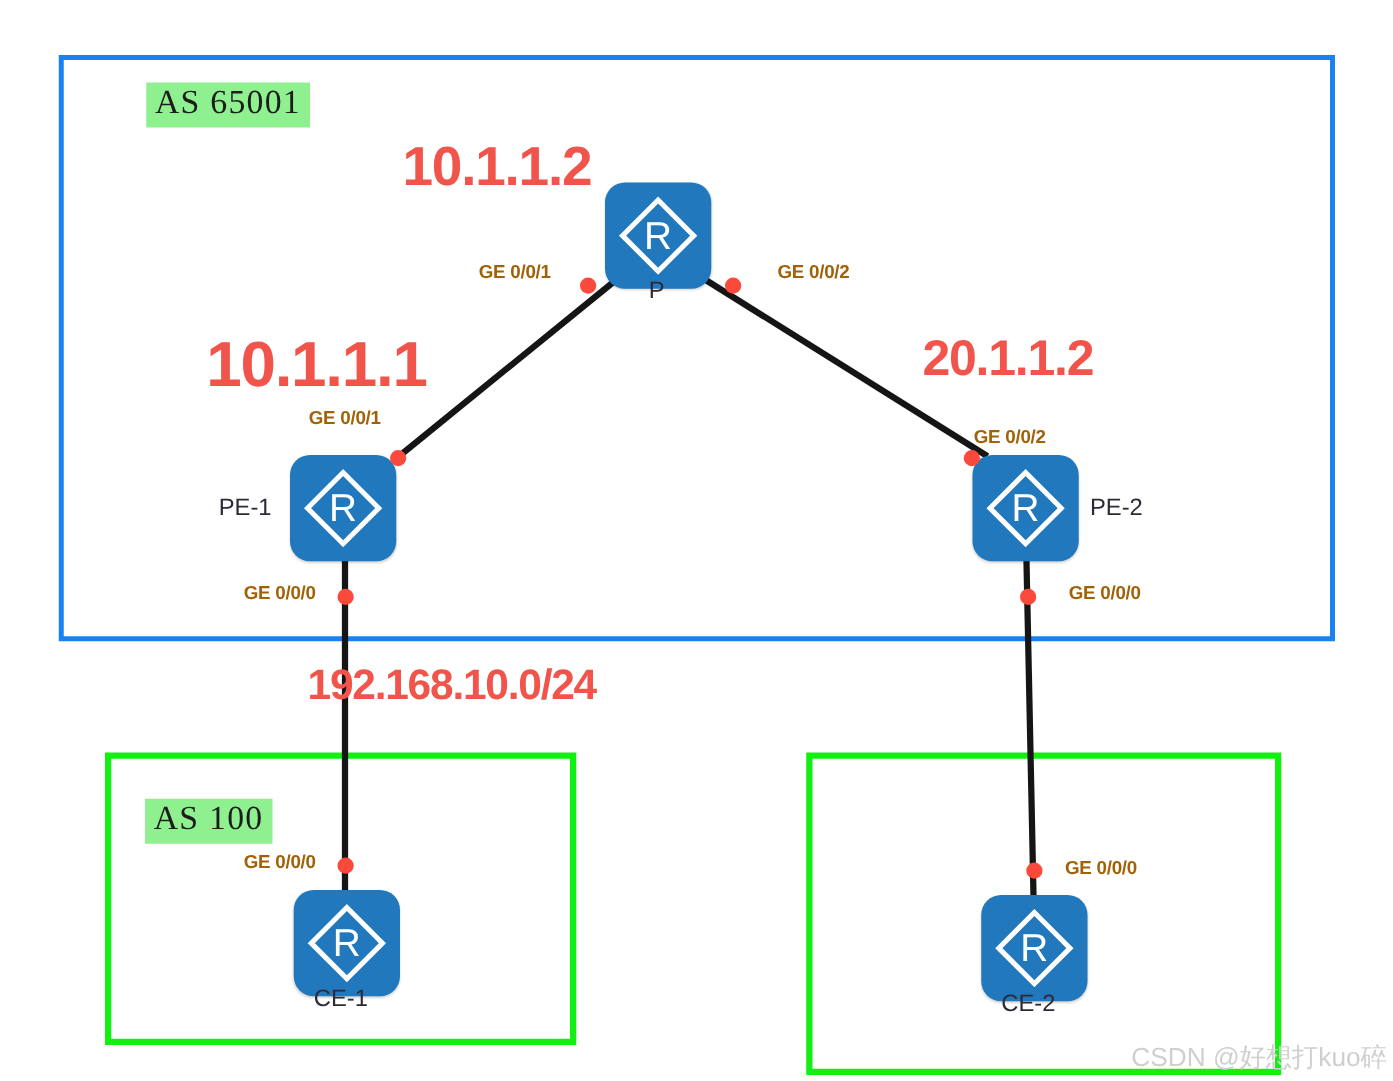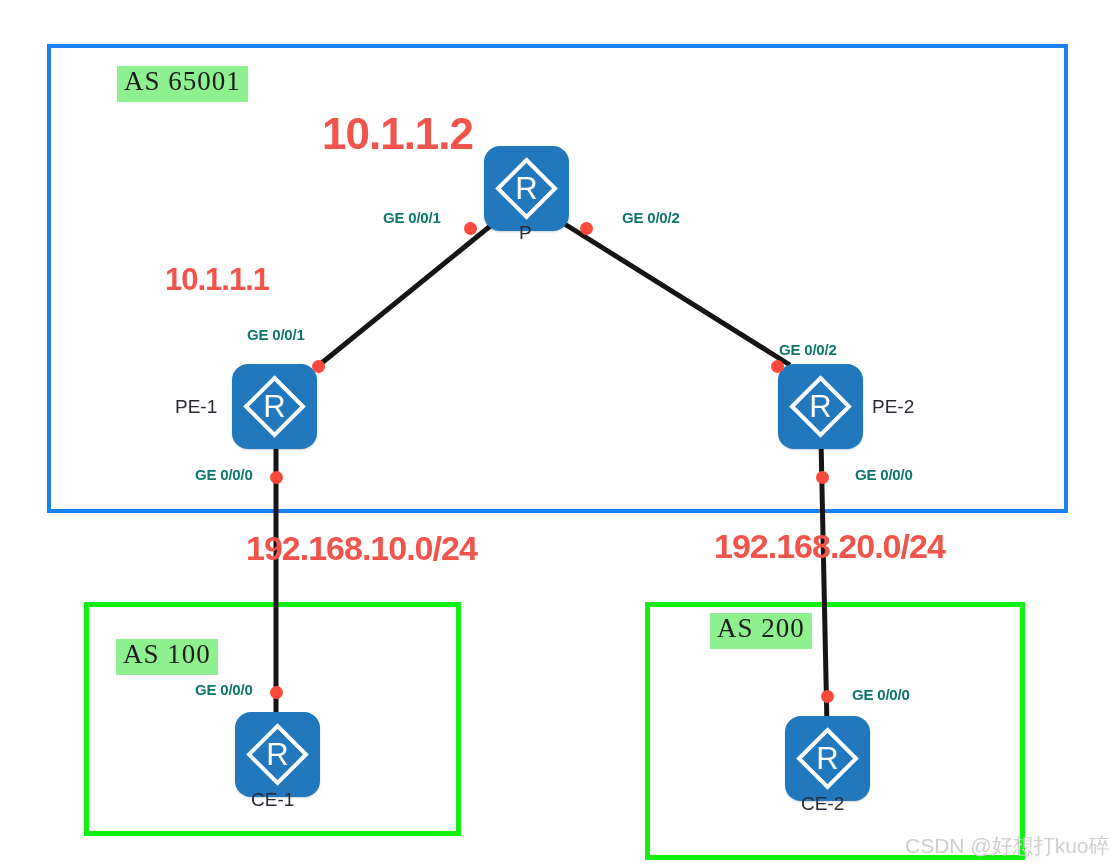--- a/index.html
+++ b/index.html
@@ -82,7 +82,7 @@
     font-family: "Liberation Sans", sans-serif;
     font-size: 15px;
     font-weight: bold;
-    color: #0f766e;
+    color: #a16207;
     white-space: nowrap;
     letter-spacing: -0.2px;
   }

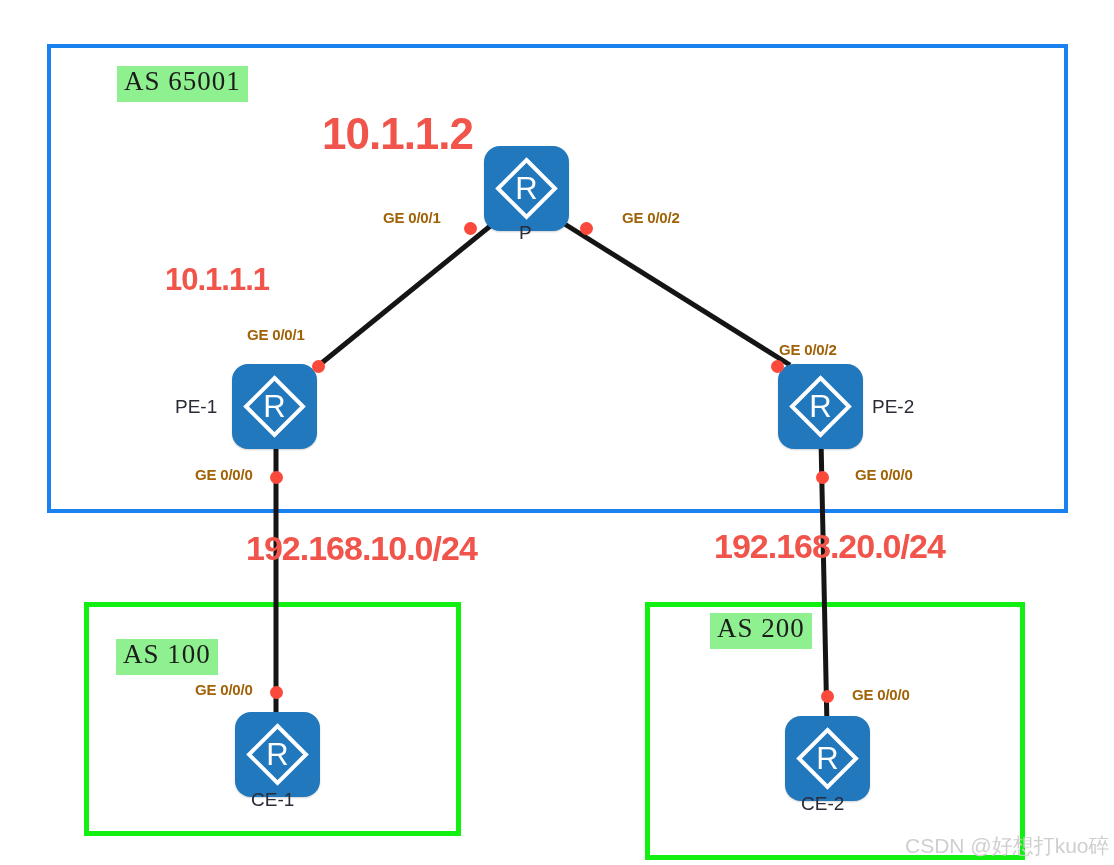--- a/index.html
+++ b/index.html
@@ -216,7 +216,7 @@
   <div class="ip" style="left:322px; top:109px; font-size:44px;">10.1.1.2</div>
 
 
-  <div class="ip" style="left:165px; top:262px; font-size:31px;">10.1.1.1</div>
+  <div class="ip" style="left:165px; top:262px; font-size:51px;">10.1.1.1</div>
 
 
   <div class="ip" style="left:246px; top:529px; font-size:34px;">192.168.10.0/24</div>

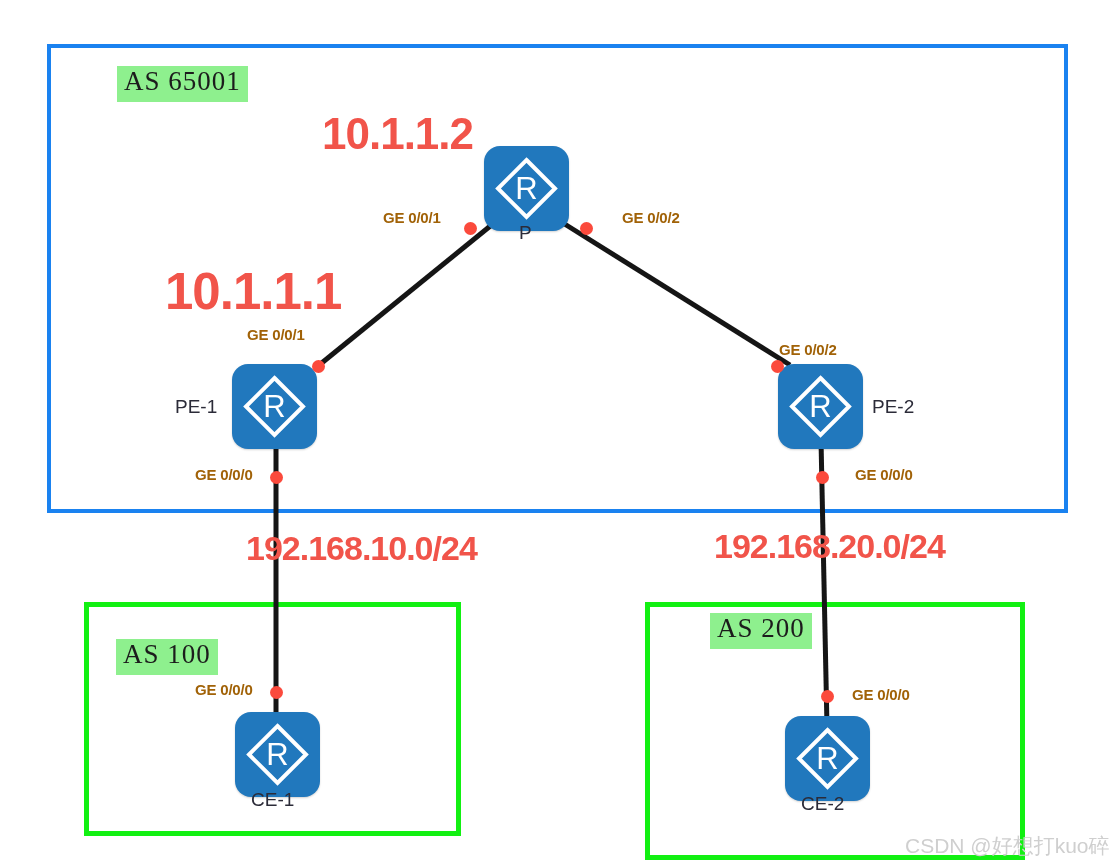--- a/index.html
+++ b/index.html
@@ -218,6 +218,7 @@
 
   <div class="ip" style="left:165px; top:262px; font-size:51px;">10.1.1.1</div>
 
+  <div class="ip" style="left:738px; top:265px; font-size:40px;">20.1.1.2</div>
 
   <div class="ip" style="left:246px; top:529px; font-size:34px;">192.168.10.0/24</div>
 

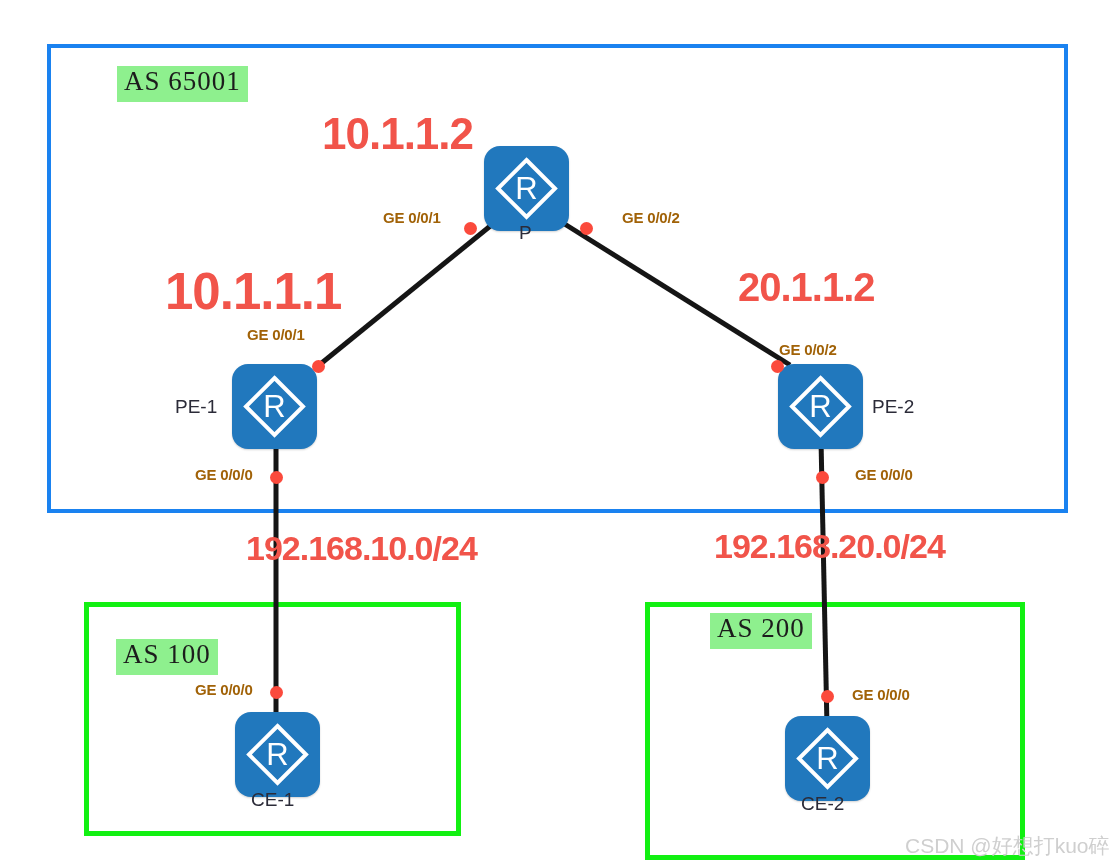--- a/index.html
+++ b/index.html
@@ -222,7 +222,6 @@
 
   <div class="ip" style="left:246px; top:529px; font-size:34px;">192.168.10.0/24</div>
 
-  <div class="ip" style="left:714px; top:527px; font-size:34px;">192.168.20.0/24</div>
 
   <div class="watermark" style="left:905px; top:832px;">CSDN @好想打kuo碎</div>
 

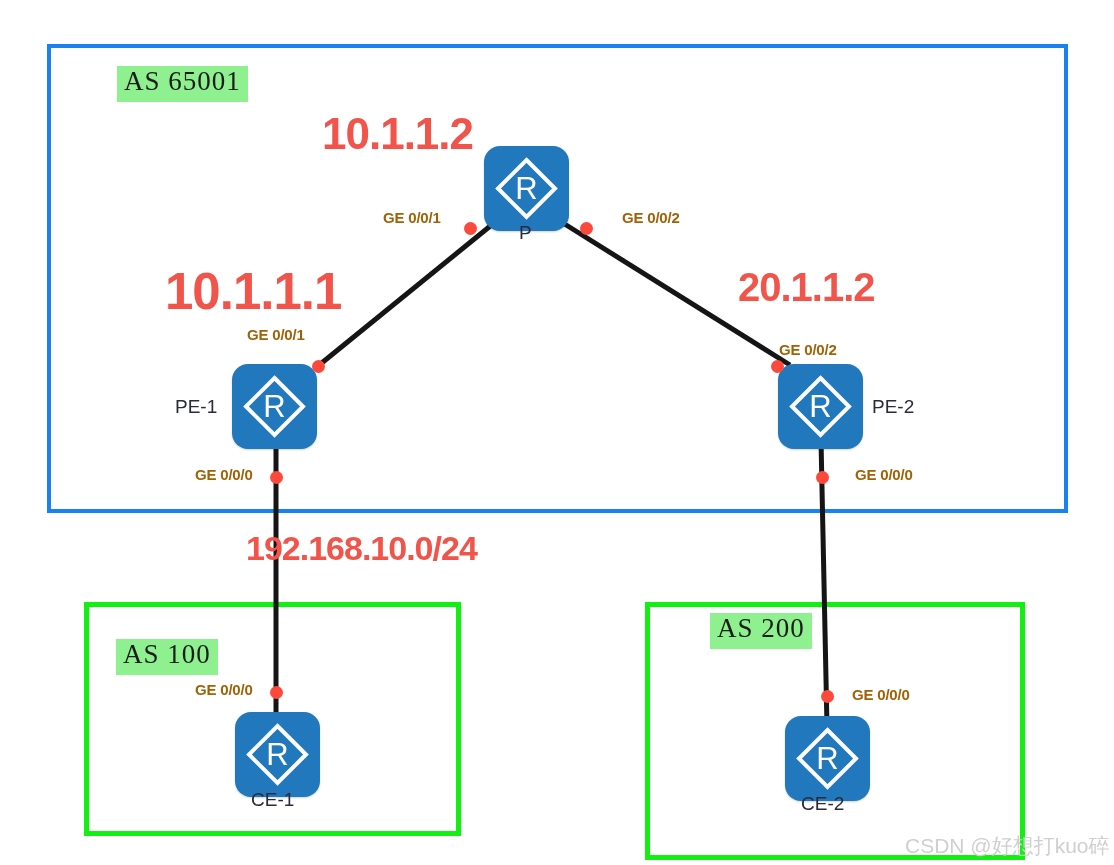--- a/index.html
+++ b/index.html
@@ -130,7 +130,6 @@
 
   <div class="as-label" style="left:116px; top:639px;">AS 100</div>
 
-  <div class="as-label" style="left:710px; top:613px;">AS 200</div>
 
   <svg id="links" viewBox="0 0 1114 865">
 

